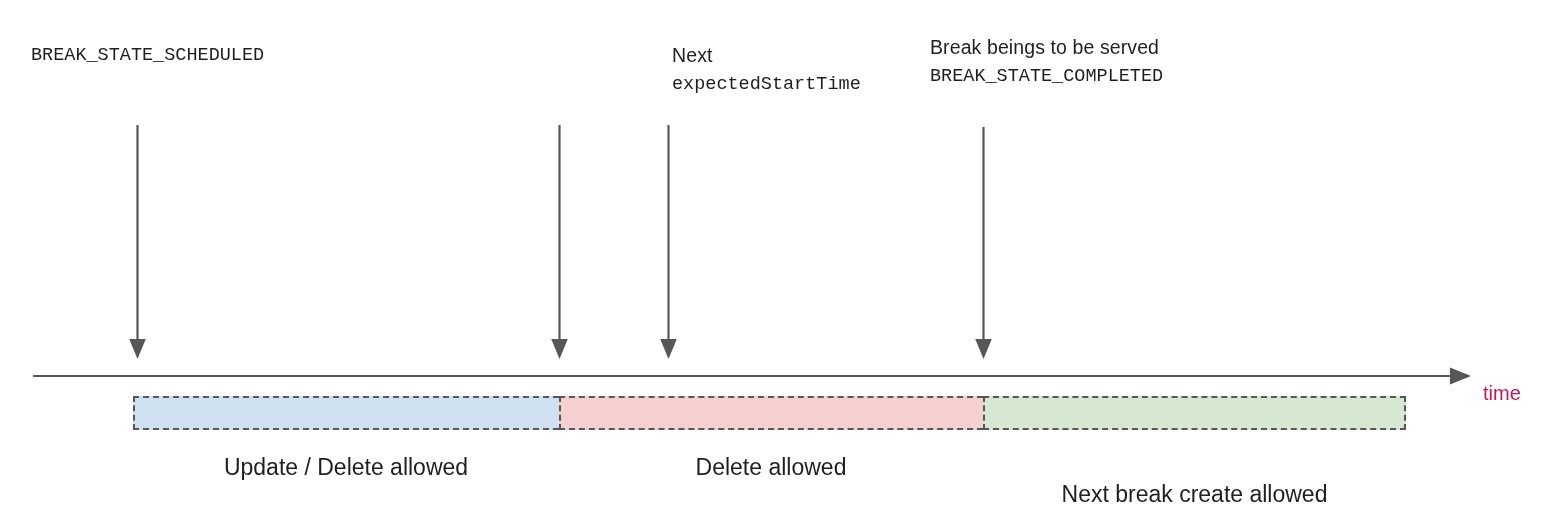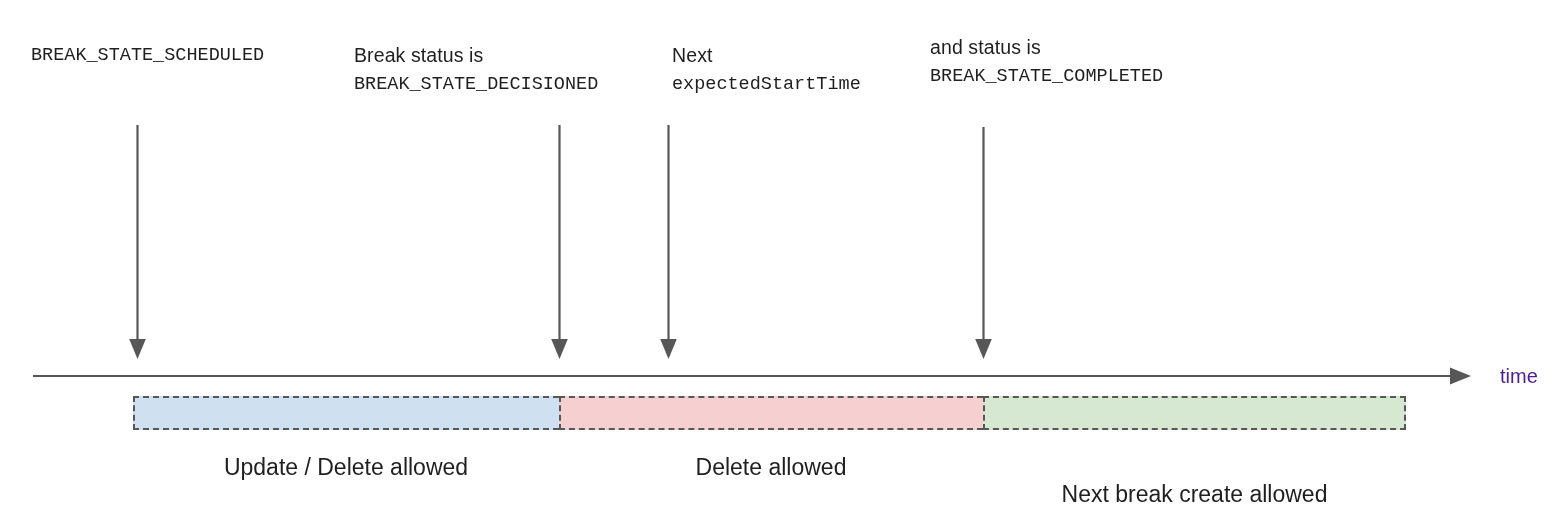--- a/index.html
+++ b/index.html
@@ -105,10 +105,6 @@
     <span class="line mono">BREAK_STATE_SCHEDULED</span>
   </div>
 
-  <div class="event-label" id="event-1">
-    <span class="line">Break status is</span>
-    <span class="line mono">BREAK_STATE_DECISIONED</span>
-  </div>
 
   <div class="event-label" id="event-2">
     <span class="line">Next</span>

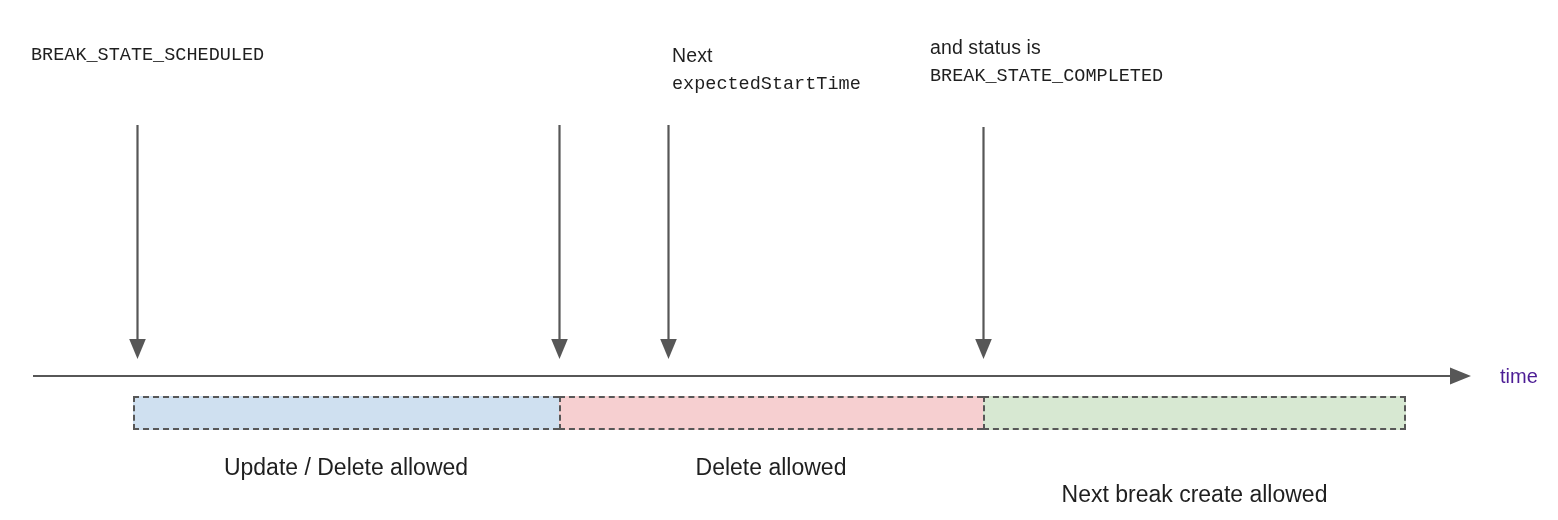--- a/index.html
+++ b/index.html
@@ -112,6 +112,7 @@
   </div>
 
   <div class="event-label" id="event-3">
+    <span class="line">Break beings to be served</span>
     <span class="line">and status is</span>
     <span class="line mono">BREAK_STATE_COMPLETED</span>
   </div>

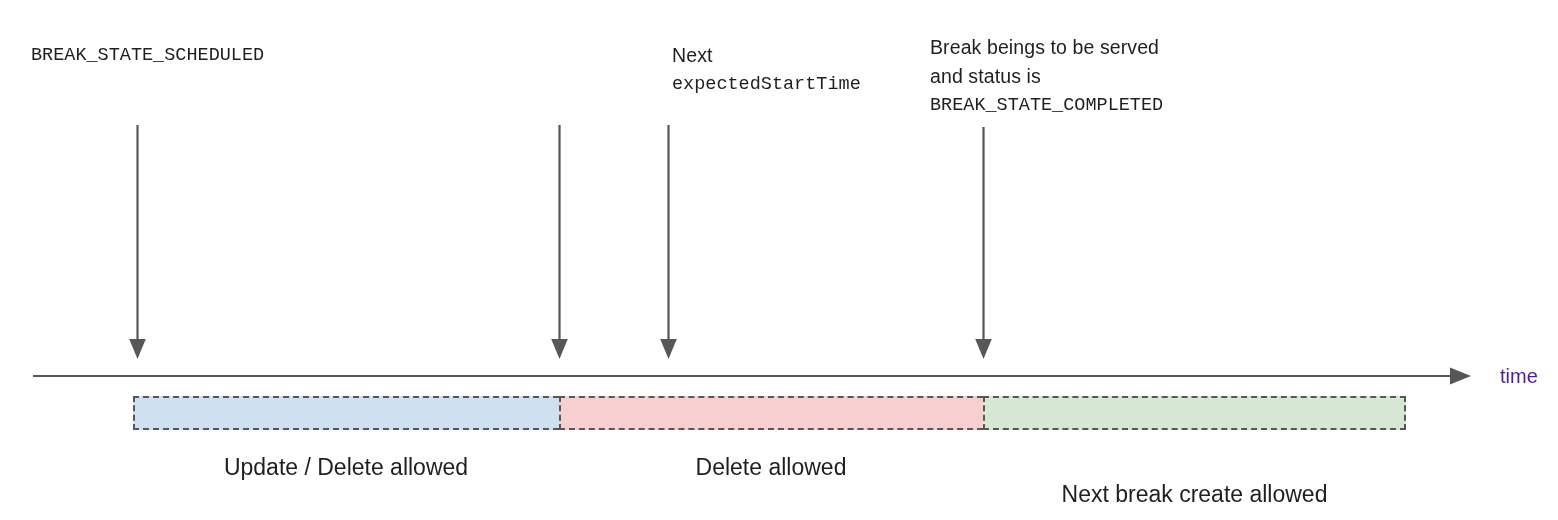--- a/index.html
+++ b/index.html
@@ -113,7 +113,6 @@
 
   <div class="event-label" id="event-3">
     <span class="line">Break beings to be served</span>
-    <span class="line">and status is</span>
     <span class="line mono">BREAK_STATE_COMPLETED</span>
   </div>
 

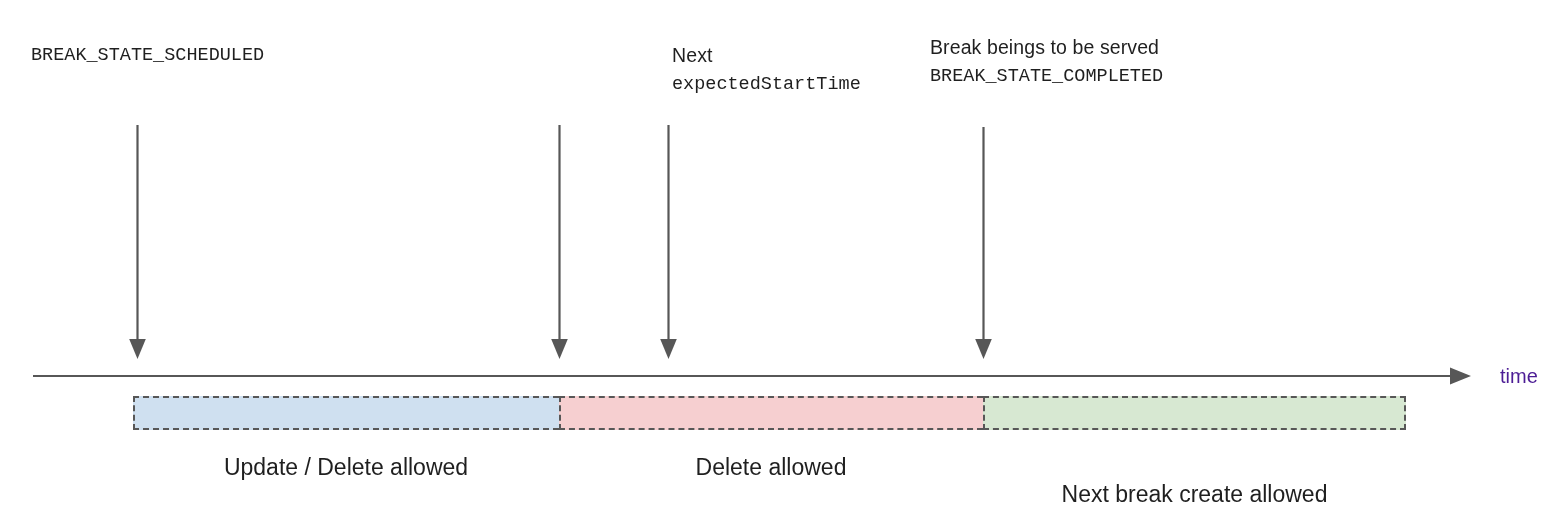--- a/index.html
+++ b/index.html
@@ -62,12 +62,11 @@
   #axis-label {
     position: absolute;
     left: 1483px;
-    top: 364px;
+    top: 381px;
     font-size: 20px;
     line-height: 24px;
-    color: #4c1d95;
+    color: #be185d;
     white-space: nowrap;
-    margin-left: 17px;
   }
 
   

